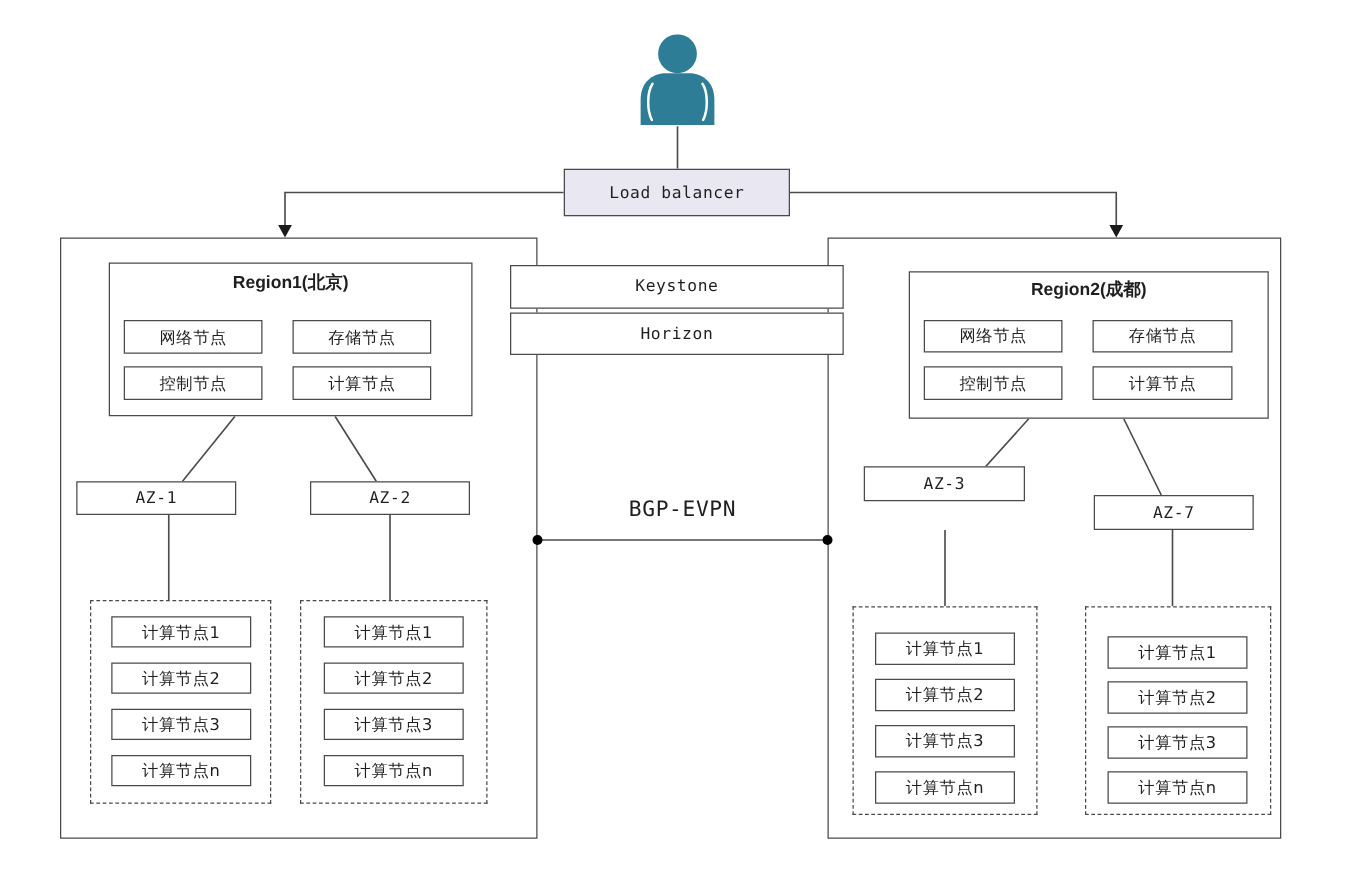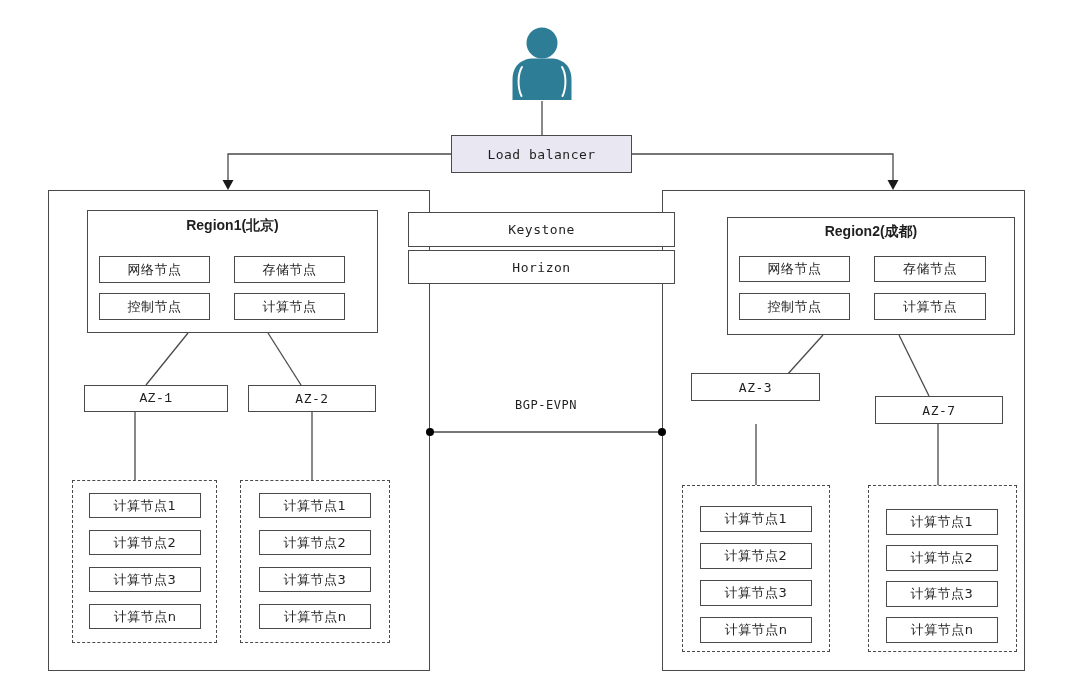--- a/index.html
+++ b/index.html
@@ -91,7 +91,7 @@
   <div class="box" style="left:99px;top:293px;width:111px;height:27px;">控制节点</div>
   <div class="box" style="left:234px;top:293px;width:111px;height:27px;">计算节点</div>
 
-  <div class="box mono" style="left:84px;top:385px;width:144px;height:27px;font-family:Liberation Mono, monospace;">AZ-1</div>
+  <div class="box mono" style="left:61px;top:385px;width:128px;height:27px;">AZ-1</div>
   <div class="box mono" style="left:248px;top:385px;width:128px;height:27px;">AZ-2</div>
 
   <div class="dashed" style="left:72px;top:480px;width:145px;height:163px;"></div>

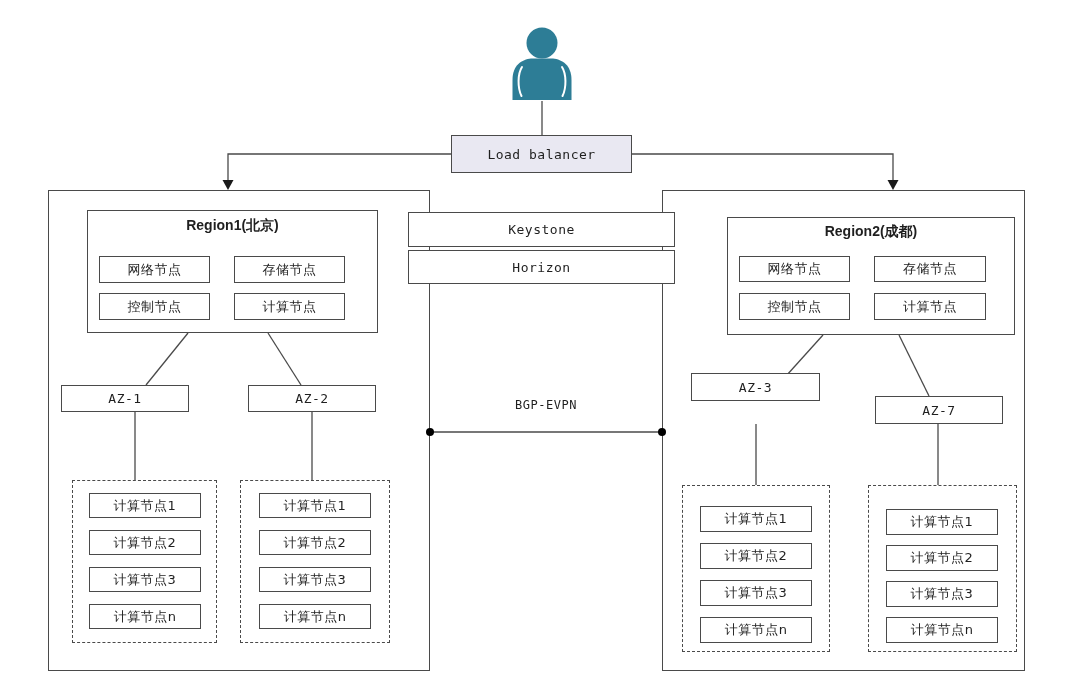--- a/index.html
+++ b/index.html
@@ -32,7 +32,7 @@
   .lb{background:#e9e8f2;}
   .svg-layer{position:absolute;left:0;top:0;z-index:5;pointer-events:none;}
   .free-label{
-    position:absolute;z-index:10;text-align:center;font-size:12px;letter-spacing:0.5px;
+    position:absolute;z-index:10;text-align:center;font-size:17px;letter-spacing:0.5px;
   }
 </style>
 </head>

